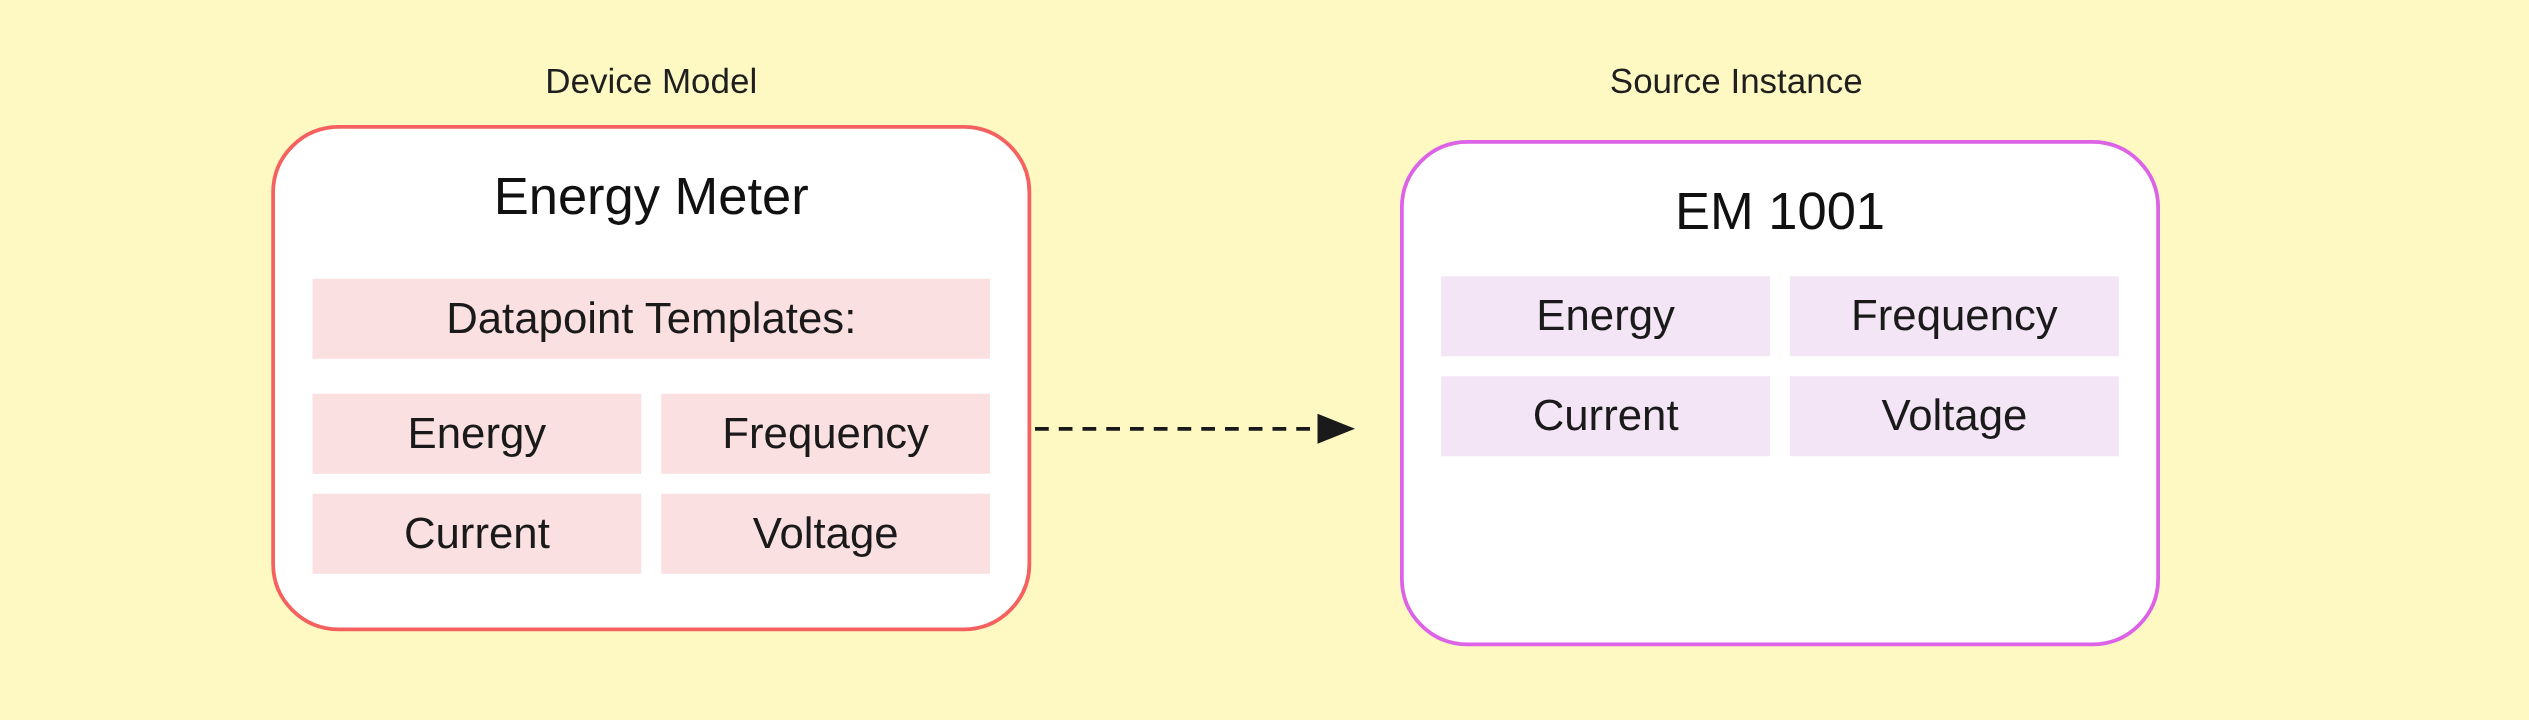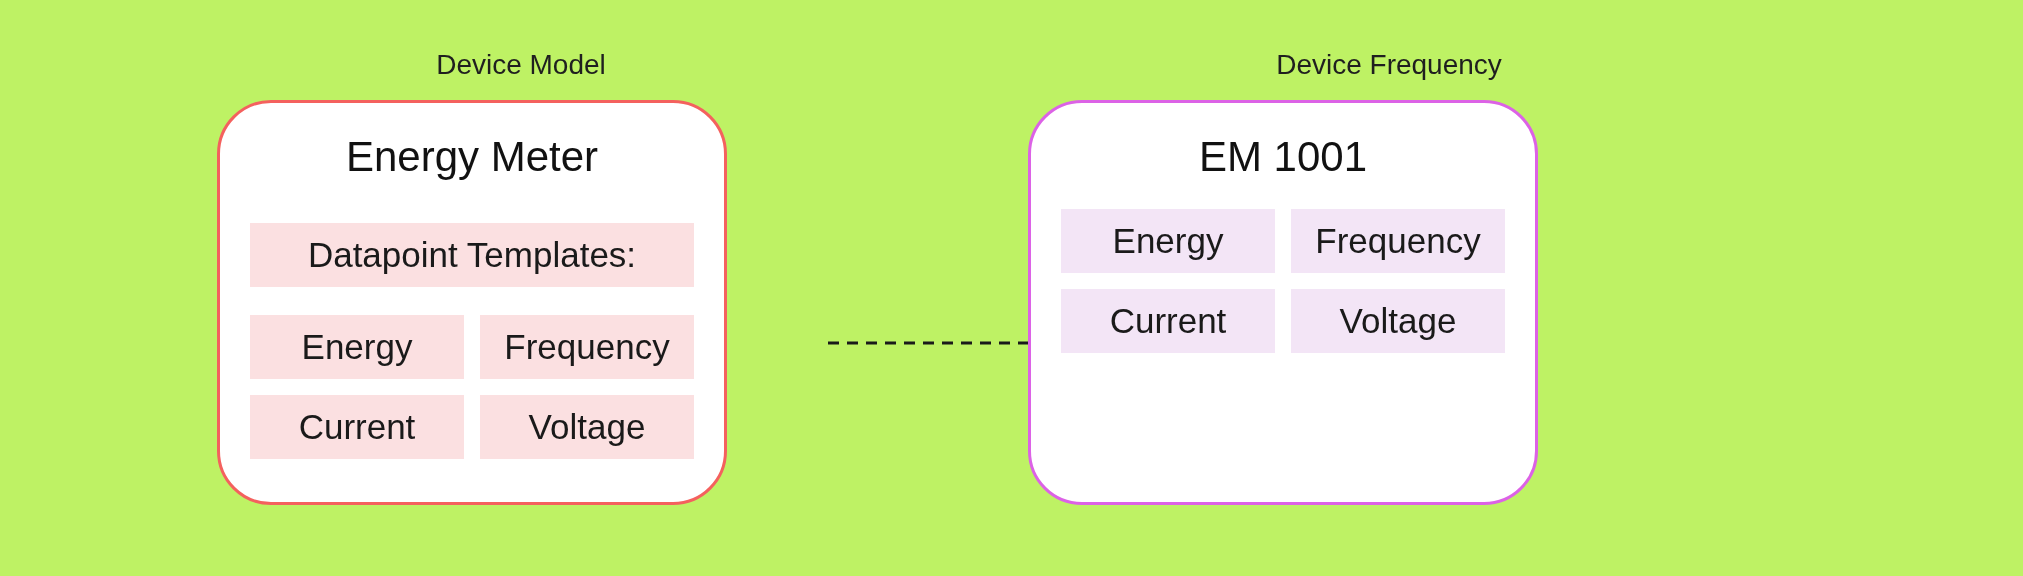--- a/index.html
+++ b/index.html
@@ -109,7 +109,7 @@
 </head>
 <body>
 
-<div class="canvas" style="background: #bef264;">
+<div class="canvas" style="background: #fef9c3;">
 
   <div class="group-label model">Device Model</div>
 

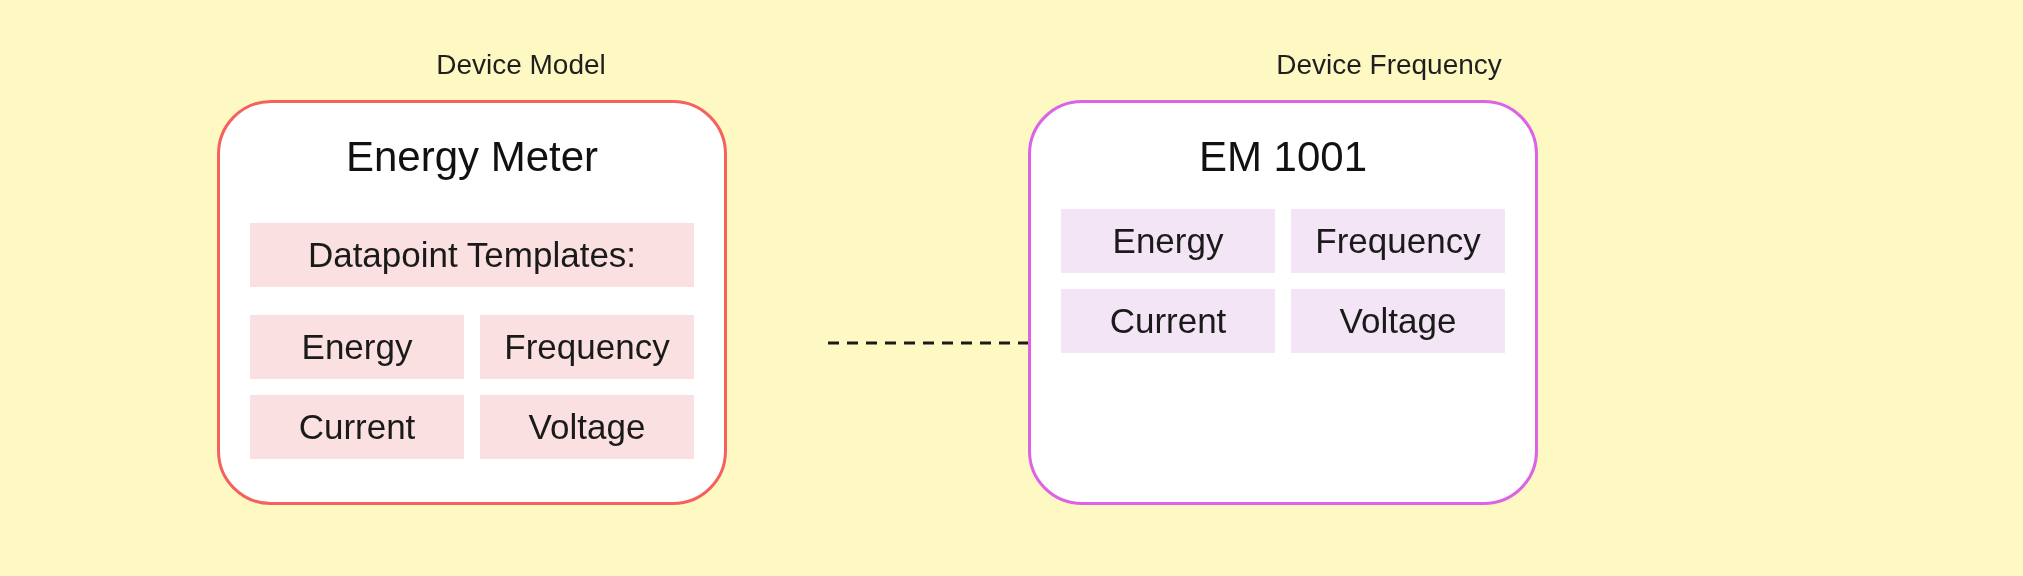--- a/index.html
+++ b/index.html
@@ -129,7 +129,7 @@
     <polygon points="228,2 258,14 228,26"></polygon>
   </svg>
 
-  <div class="group-label instance">Device Frequency</div>
+  <div class="group-label instance">Source Instance</div>
 
   <div class="card instance">
     <div class="card-title">EM 1001</div>

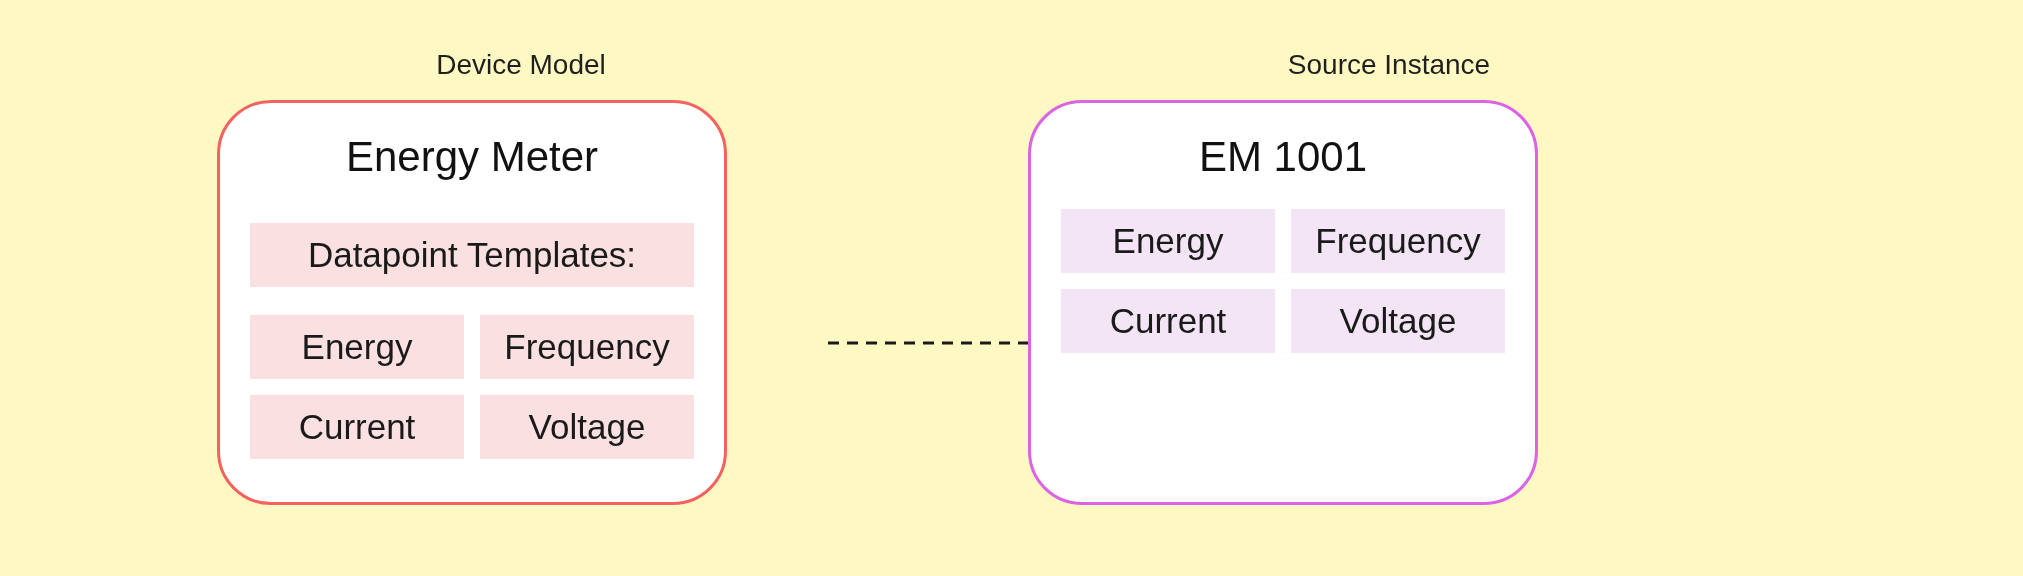--- a/index.html
+++ b/index.html
@@ -32,7 +32,7 @@
   .card {
     position: absolute;
     top: 100px;
-    width: 510px;
+    width: 608px;
     height: 405px;
     box-sizing: border-box;
     background: #ffffff;

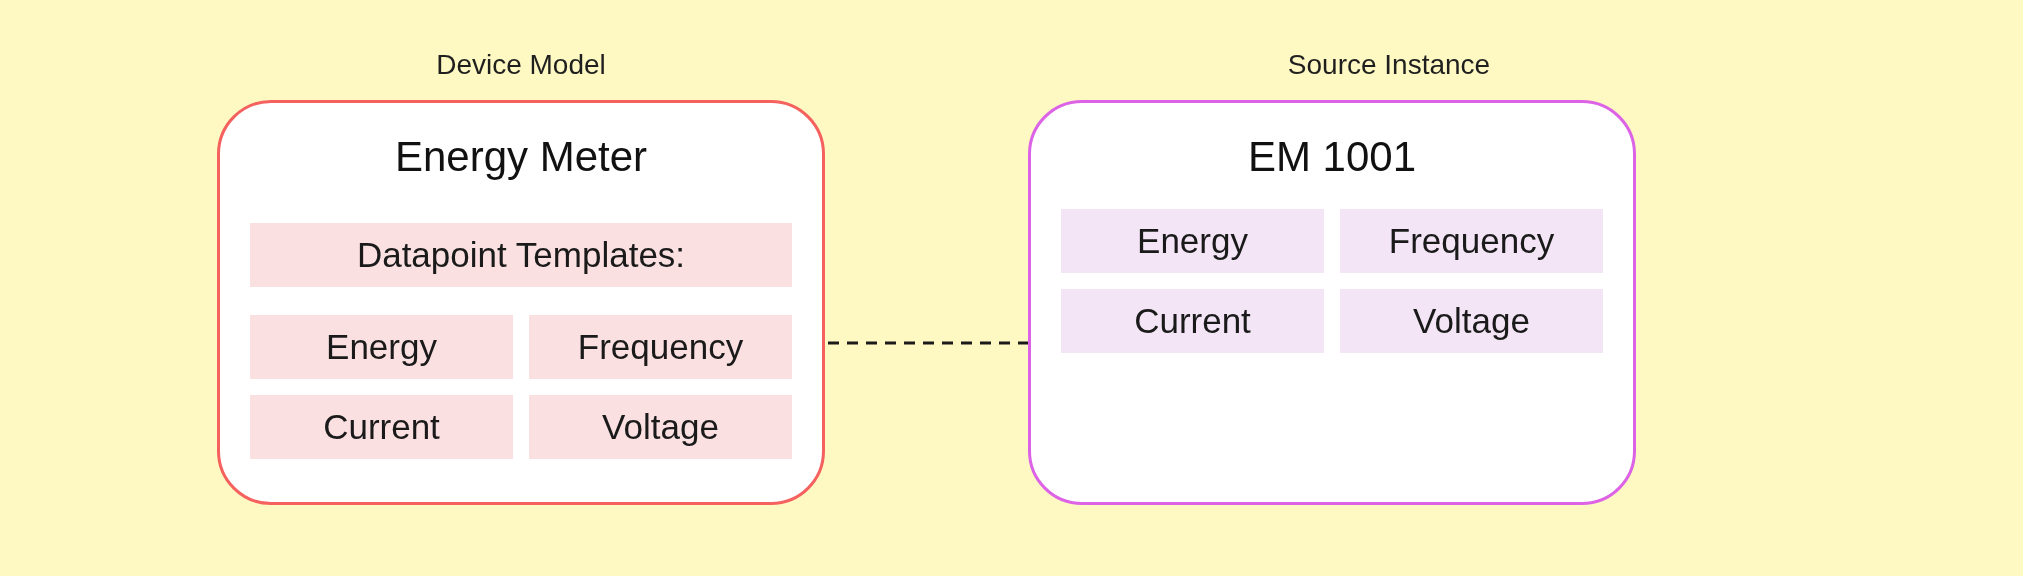--- a/index.html
+++ b/index.html
@@ -47,8 +47,9 @@
     border-color: var(--model-border, #F4615E);
   }
   .card.instance {
-    left: 1028px;
+    left: 1120px;
     border-color: var(--instance-border, #DC62E6);
+    margin-top: 12px;
   }
 
   .card-title {

